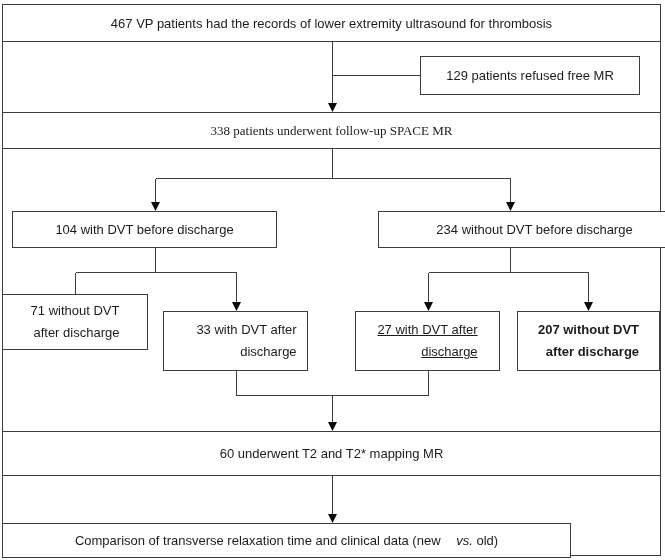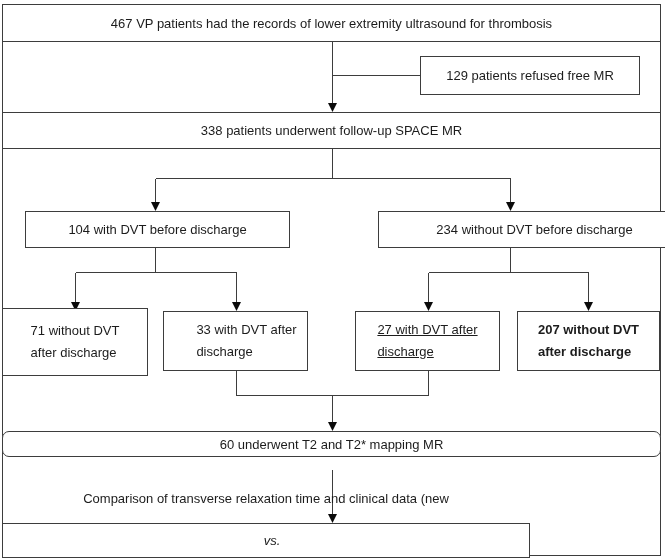--- a/index.html
+++ b/index.html
@@ -40,7 +40,7 @@
     display: flex;
     align-items: center;
     justify-content: center;
-    text-align: left;
+    text-align: right;
     color: #1c1c1c;
     font-size: 13px;
     line-height: 21px;

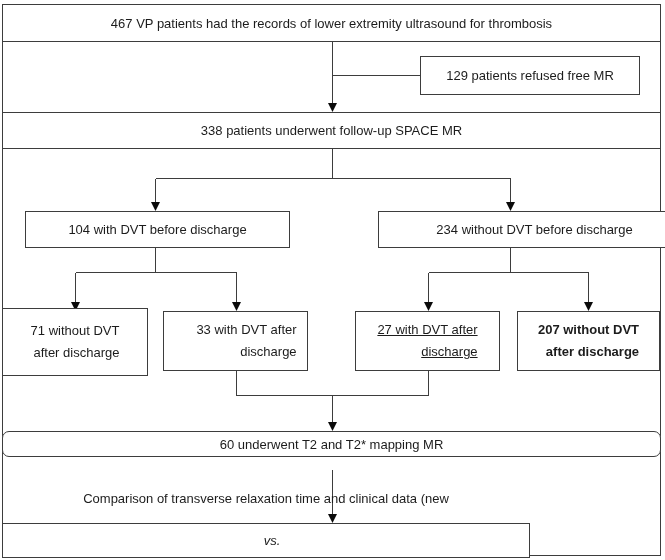--- a/index.html
+++ b/index.html
@@ -98,7 +98,7 @@
 
   <div class="box" style="left:420px; top:56px; width:220px; height:39px;">129 patients refused free MR</div>
 
-  <div class="box" style="left:2px; top:112px; width:659px; height:37px;">338 patients underwent follow-up SPACE MR</div>
+  <div class="box" style="left:2px; top:112px; width:659px; height:37px;font-family:Liberation Serif, serif;">338 patients underwent follow-up SPACE MR</div>
 
   <div class="box" style="left:25px; top:211px; width:265px; height:37px;">104 with DVT before discharge</div>
 

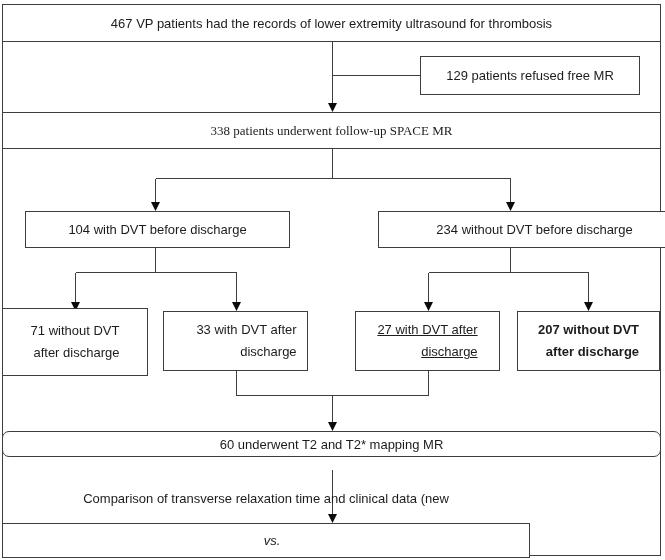--- a/index.html
+++ b/index.html
@@ -100,7 +100,7 @@
 
   <div class="box" style="left:2px; top:112px; width:659px; height:37px;font-family:Liberation Serif, serif;">338 patients underwent follow-up SPACE MR</div>
 
-  <div class="box" style="left:25px; top:211px; width:265px; height:37px;">104 with DVT before discharge</div>
+  <div class="box" style="left:12px; top:211px; width:265px; height:37px;">104 with DVT before discharge</div>
 
   <div class="box" style="left:378px; top:211px; width:313px; height:37px;">234 without DVT before discharge</div>
 

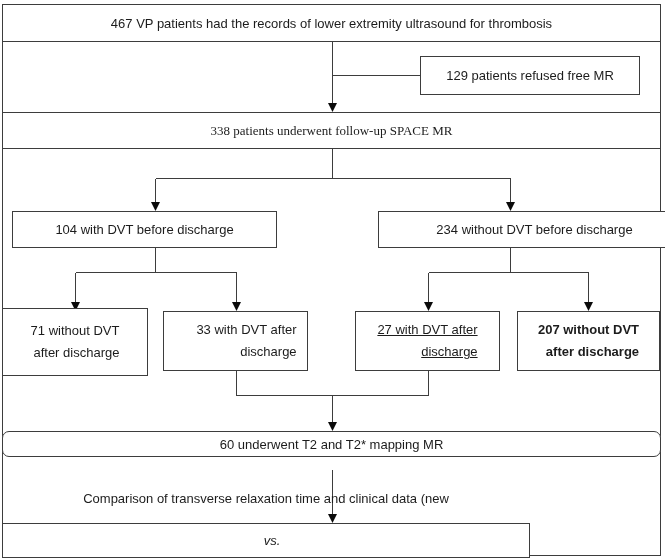--- a/index.html
+++ b/index.html
@@ -104,7 +104,7 @@
 
   <div class="box" style="left:378px; top:211px; width:313px; height:37px;">234 without DVT before discharge</div>
 
-  <div class="box multiline" style="left:2px; top:308px; width:146px; height:68px;">71 without DVT
+  <div class="box multiline" style="left:2px; top:294px; width:146px; height:56px;">71 without DVT
 after discharge</div>
 
   <div class="box multiline" style="left:163px; top:311px; width:145px; height:60px;padding-left:26px;">33 with DVT after

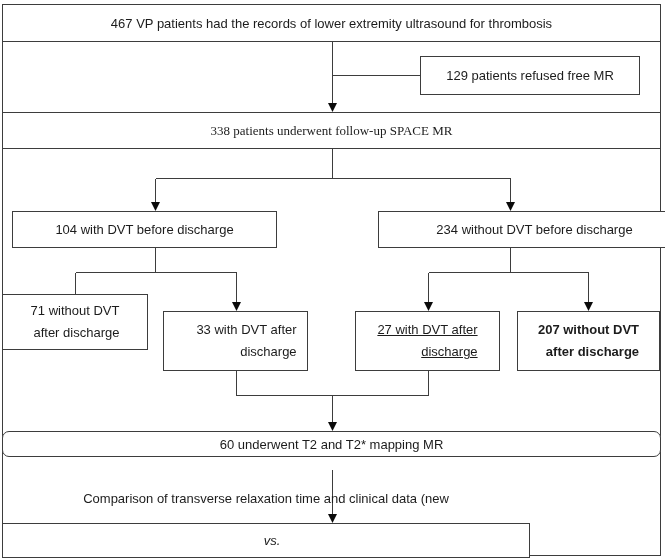--- a/index.html
+++ b/index.html
@@ -116,7 +116,7 @@
   <div class="box multiline" style="left:517px; top:311px; width:143px; height:60px;font-weight:bold;">207 without DVT
 after discharge</div>
 
-  <div class="box" style="left:2px; top:431px; width:659px; height:26px;border-radius:7px;">60 underwent T2 and T2* mapping MR</div>
+  <div class="box" style="left:2px; top:431px; width:659px; height:45px;">60 underwent T2 and T2* mapping MR</div>
 
   <div class="box" style="left:2px; top:523px; width:528px; height:35px;flex-direction:column;">
       <span>Comparison of transverse relaxation time and clinical data (new</span>

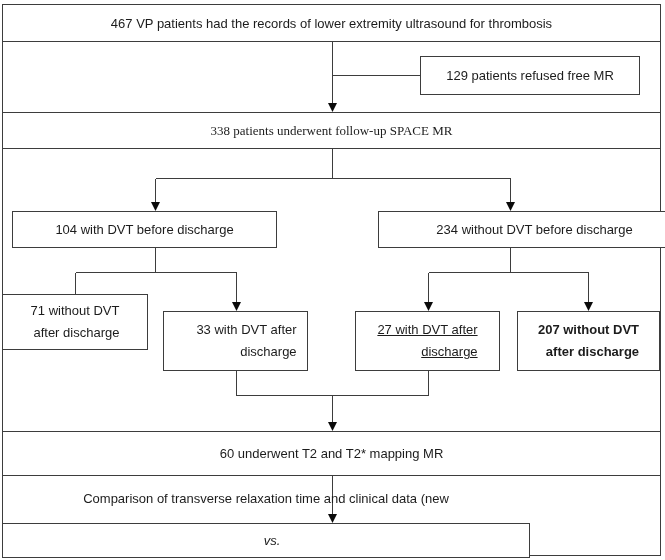--- a/index.html
+++ b/index.html
@@ -118,7 +118,7 @@
 
   <div class="box" style="left:2px; top:431px; width:659px; height:45px;">60 underwent T2 and T2* mapping MR</div>
 
-  <div class="box" style="left:2px; top:523px; width:528px; height:35px;flex-direction:column;">
+  <div class="box" style="left:2px; top:523px; width:569px; height:35px;">
       <span>Comparison of transverse relaxation time and clinical data (new</span>
       <span class="vs-sep"> </span>
       <i>vs.</i>

